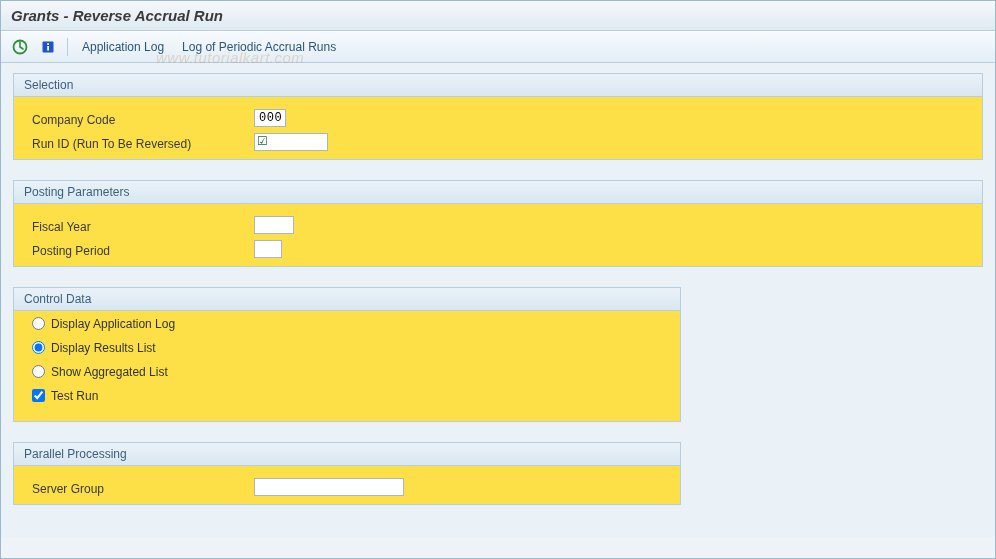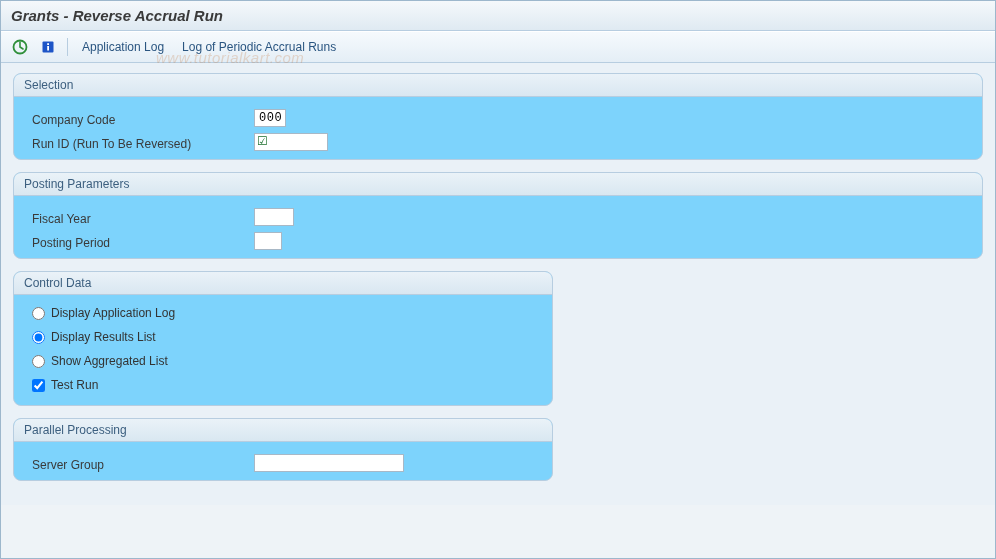--- a/index.html
+++ b/index.html
@@ -57,9 +57,9 @@
     }
     .group {
       border: 1px solid #b7cde0;
-      border-radius: 8px;
-      margin-bottom: 12px;
-      background: #7dd3fc;
+      border-radius: 0;
+      margin-bottom: 20px;
+      background: #fde047;
       overflow: hidden;
     }
     .group-header {

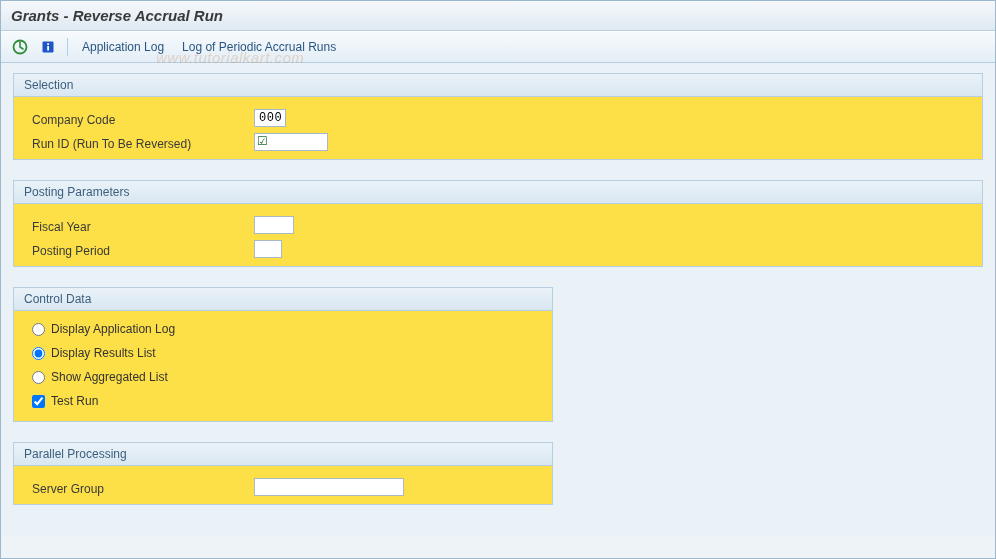--- a/index.html
+++ b/index.html
@@ -72,7 +72,7 @@
     .group-body {
       padding: 6px 10px 8px 10px;
     }
-    .grp-narrow { width: 540px; }
+    .grp-narrow { width: 668px; }
     .field-row {
       display: flex;
       align-items: flex-end;

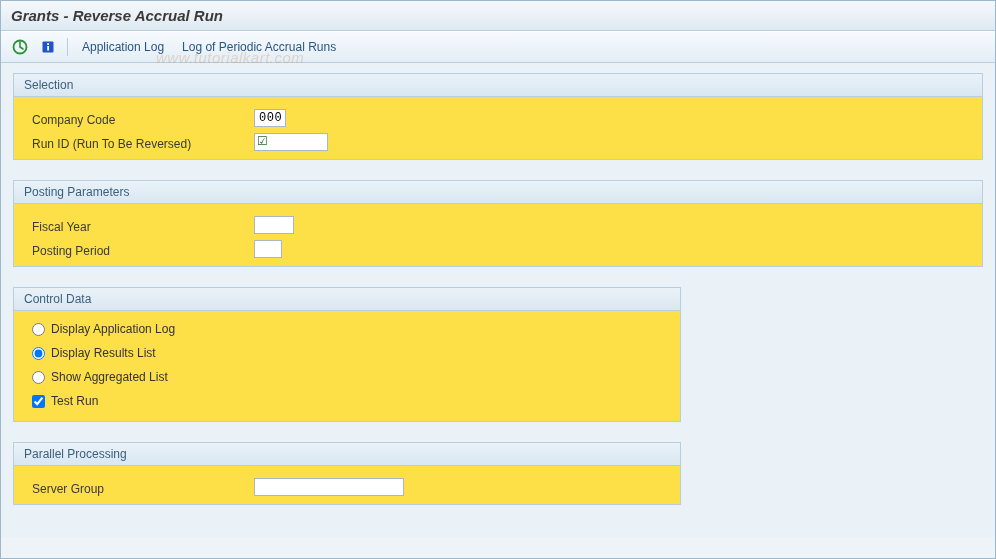--- a/index.html
+++ b/index.html
@@ -98,7 +98,6 @@
     .text-input.server { width: 150px; }
     .radio-row, .check-row {
       display: flex;
-      align-items: center;
       height: 24px;
       padding-left: 8px;
       gap: 6px;

